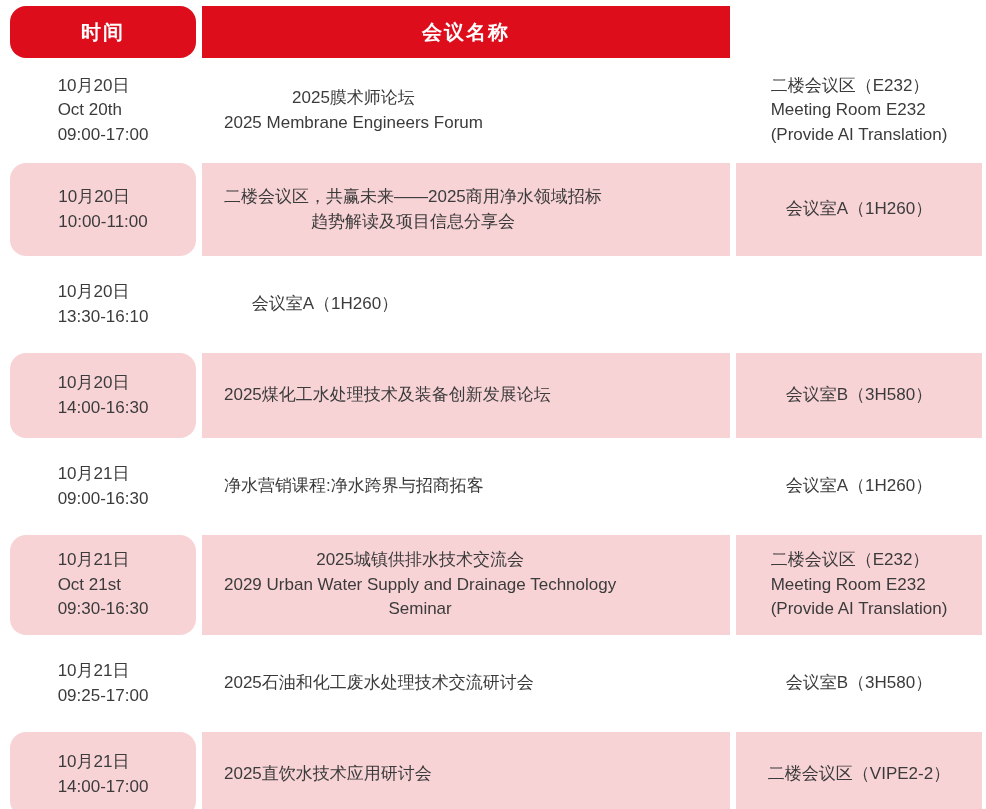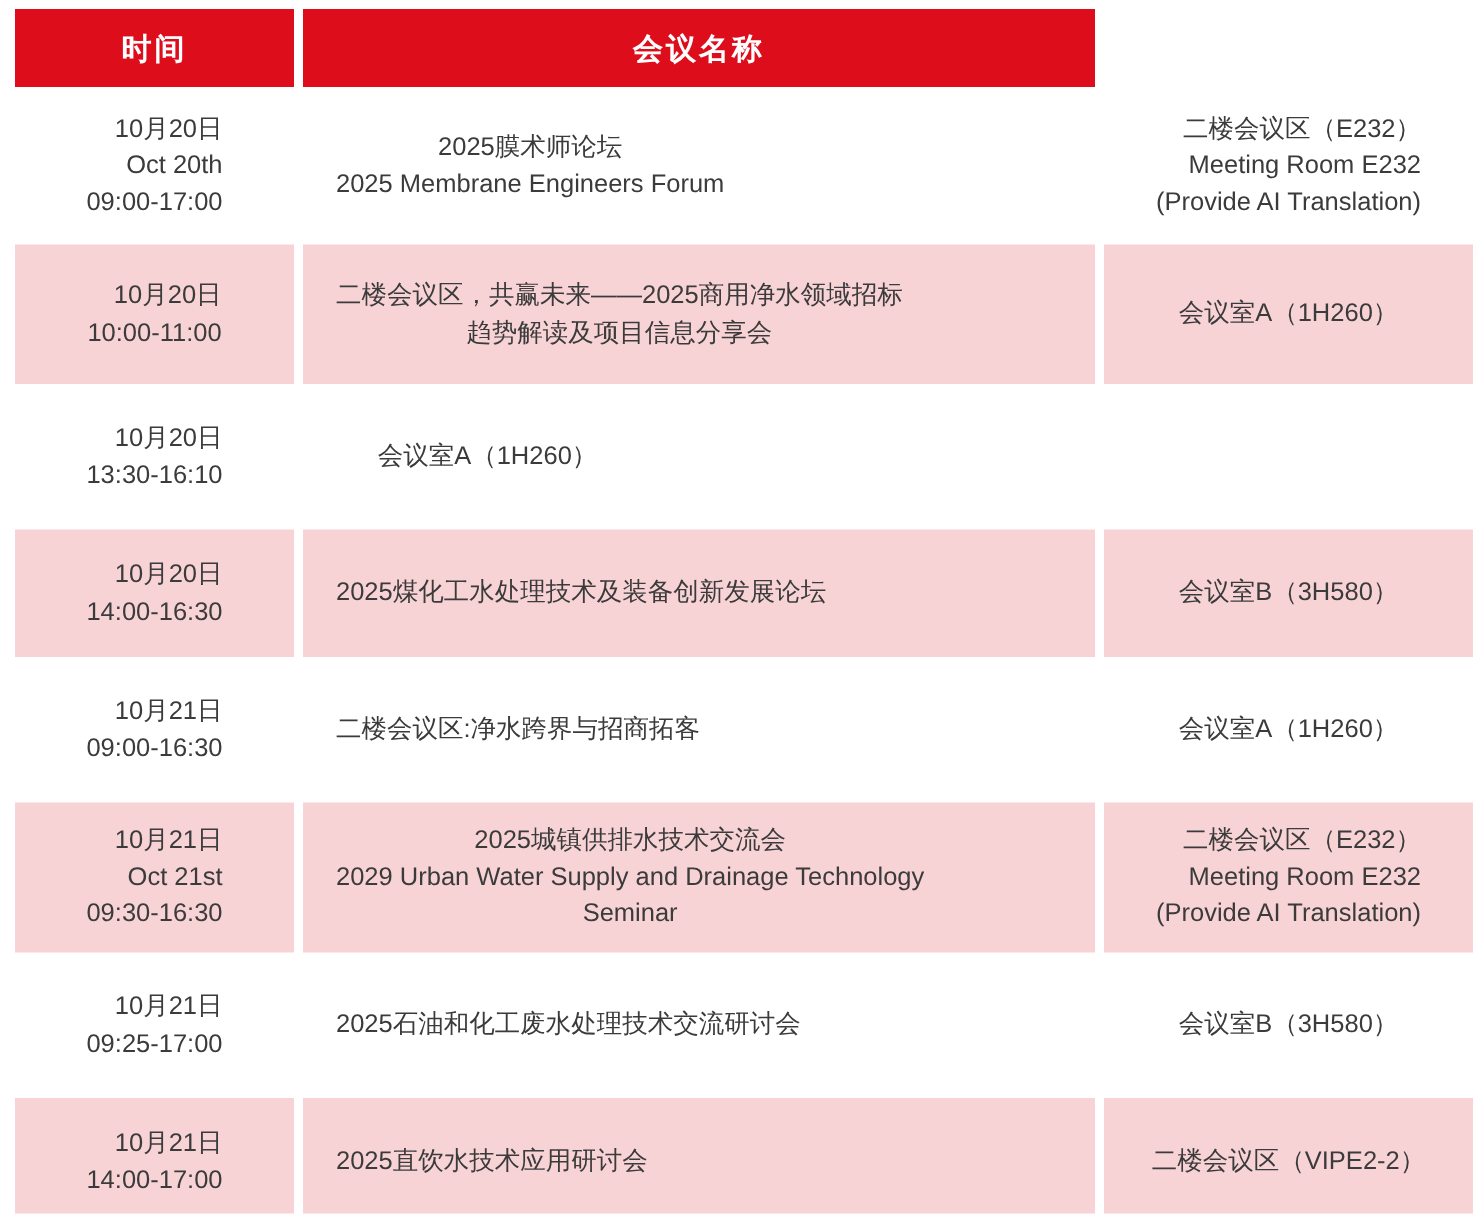--- a/index.html
+++ b/index.html
@@ -39,7 +39,7 @@
   }
 
   
-  .col-time  { width: 186px; flex: 0 0 186px; }
+  .col-time  { width: 186px; flex: 0 0 186px; border-radius: 16px; }
   .col-name  { width: 528px; flex: 0 0 528px; text-align: center; }
   .col-room  { width: 246px; flex: 0 0 246px; }
 

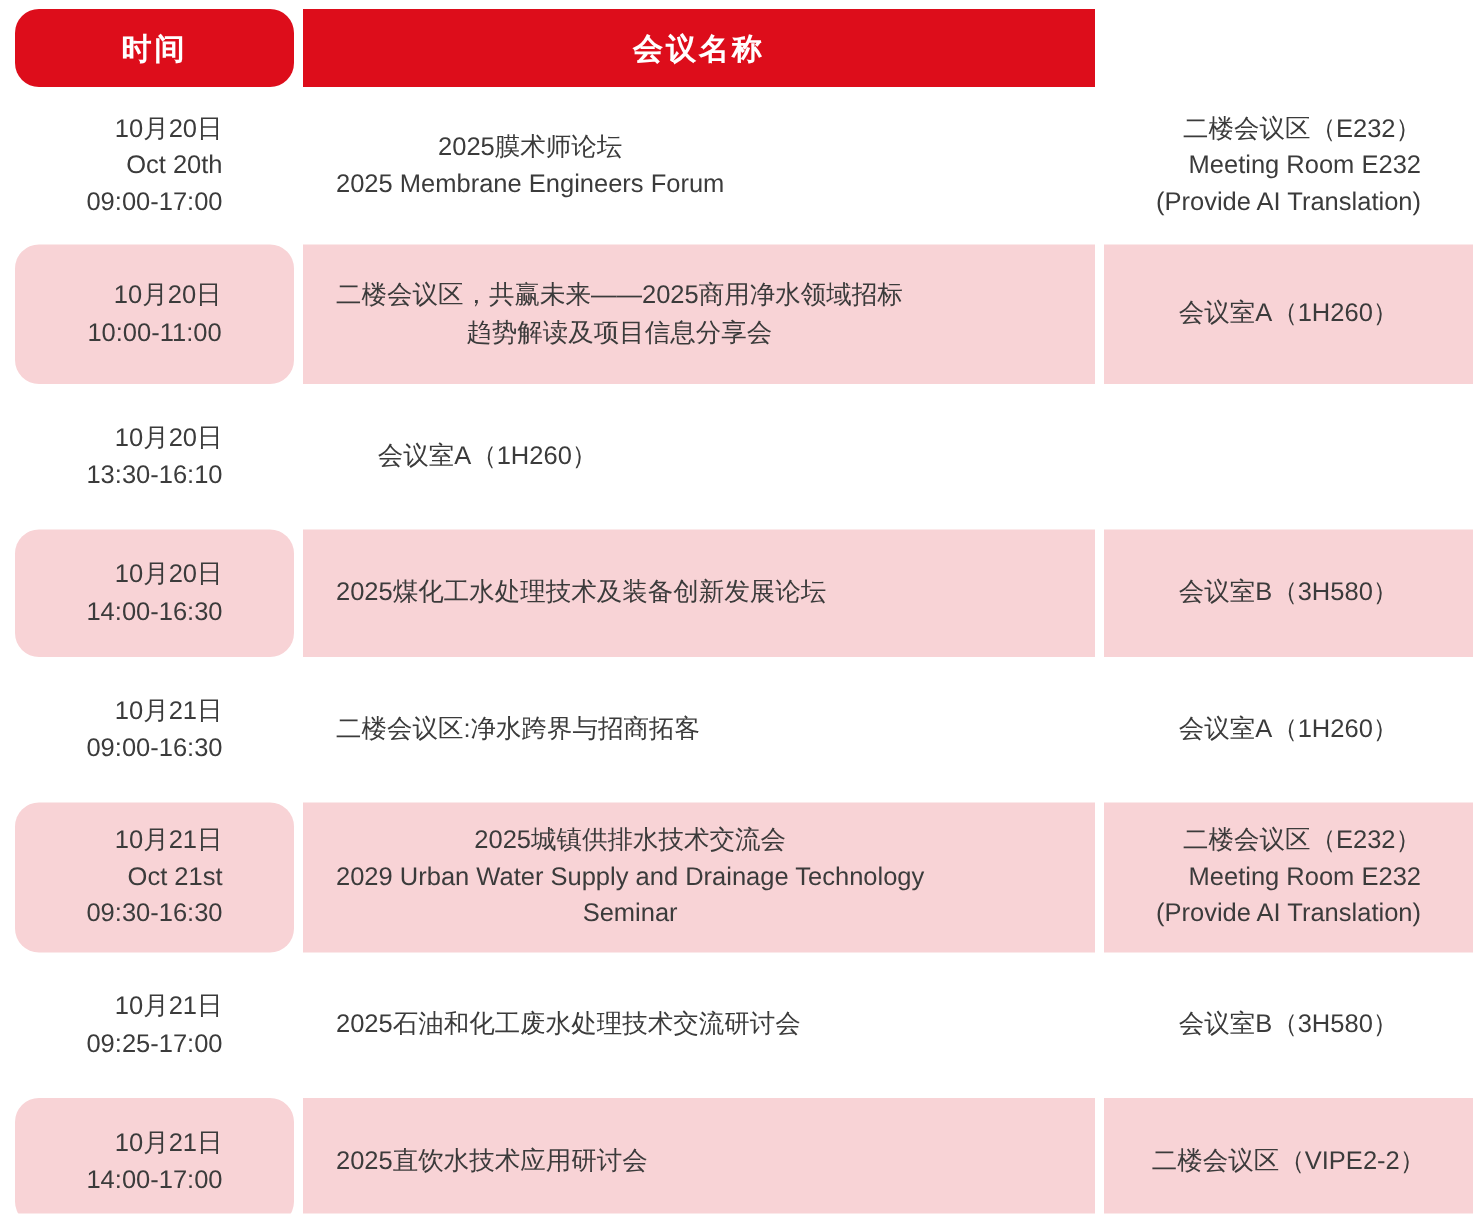--- a/index.html
+++ b/index.html
@@ -61,7 +61,7 @@
   }
   .trow .cell.time {
     justify-content: center;
-    text-align: right;
+    text-align: left;
     white-space: pre-line;
   }
   .trow .cell.name {

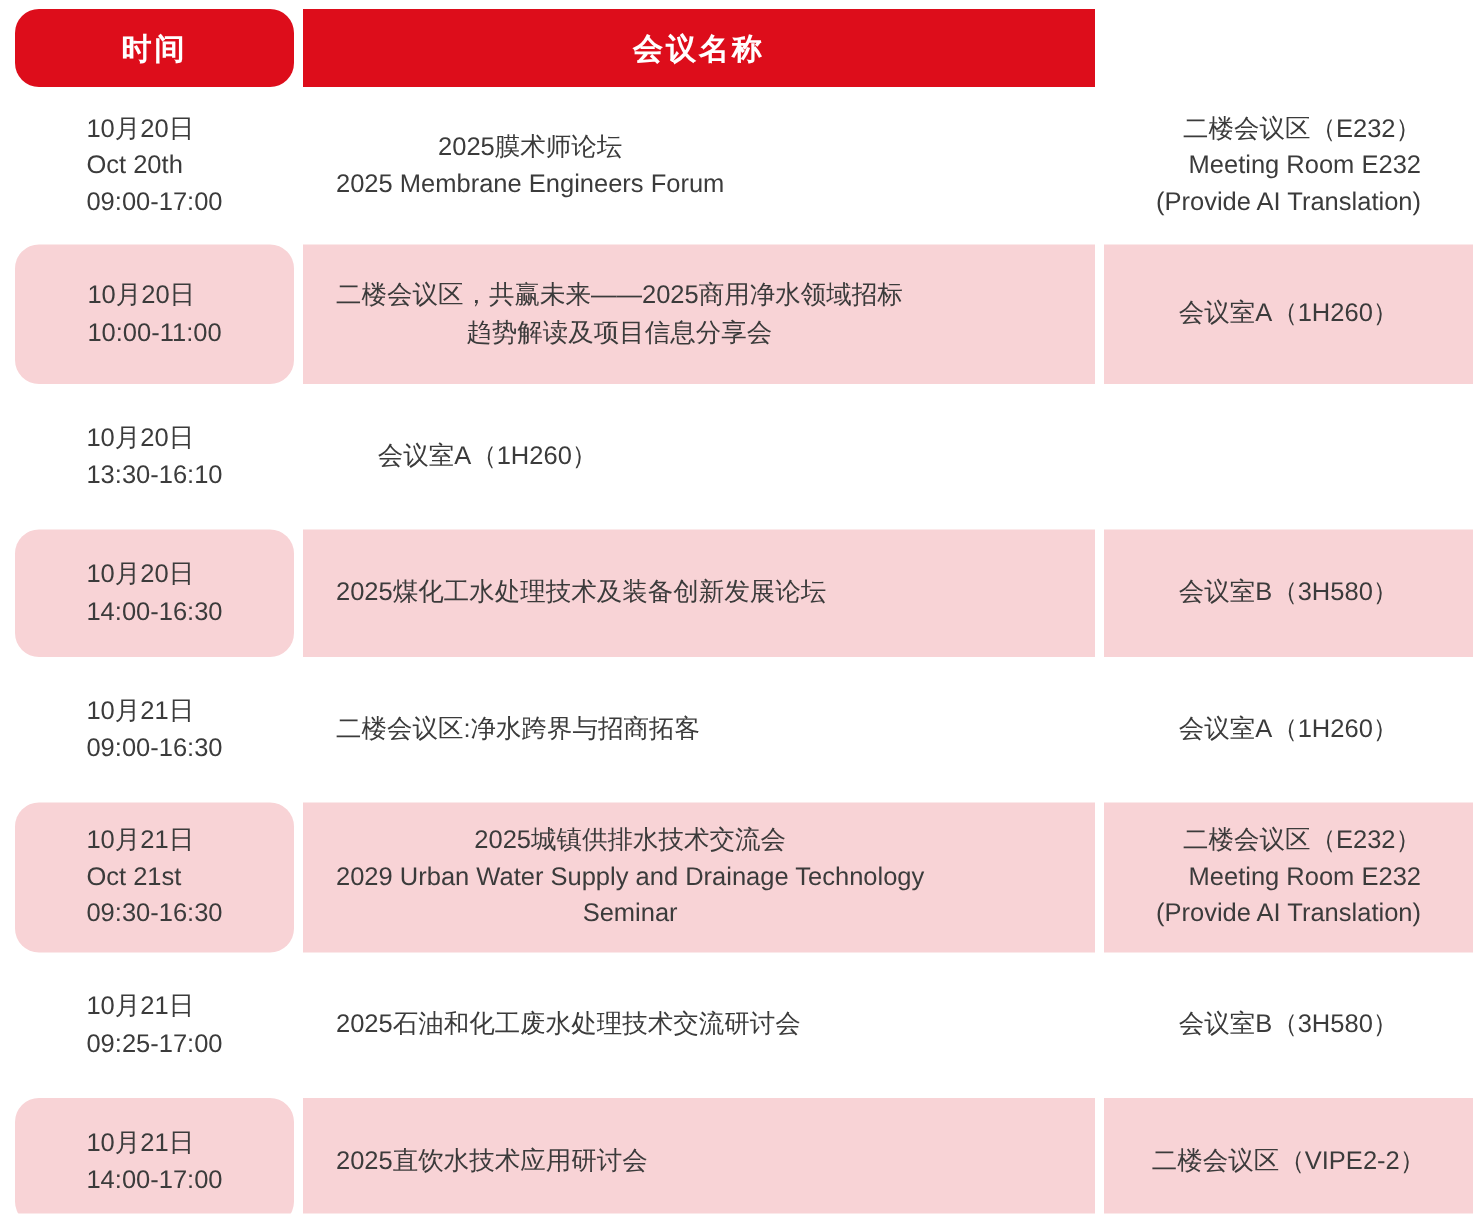--- a/index.html
+++ b/index.html
@@ -73,7 +73,7 @@
   }
   .trow .cell.room {
     justify-content: center;
-    text-align: right;
+    text-align: left;
     white-space: pre-line;
   }
 

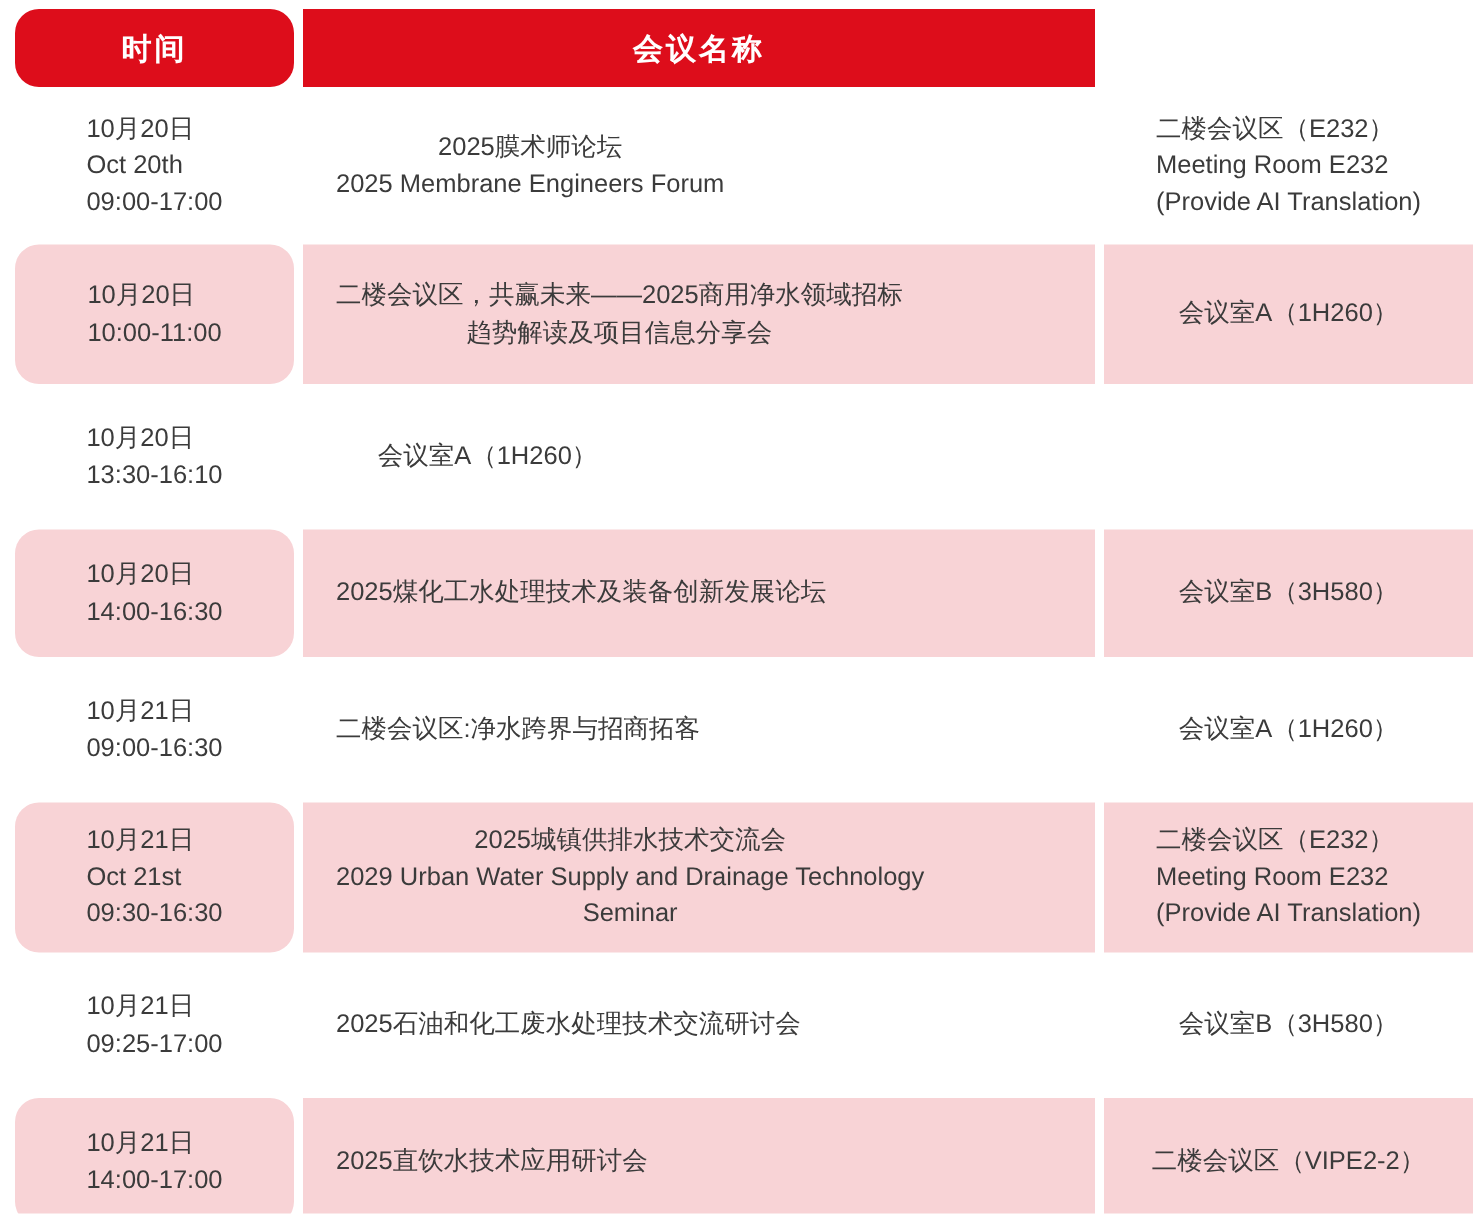--- a/index.html
+++ b/index.html
@@ -127,7 +127,7 @@
       <div class="trow tint-white h-sm">
         <div class="cell time col-time">10月21日
 09:00-16:30</div>
-        <div class="cell name col-name">二楼会议区:净水跨界与招商拓客</div>
+        <div class="cell name col-name">净水营销课程:净水跨界与招商拓客</div>
         <div class="cell room col-room">会议室A（1H260）</div>
       </div>
       <div class="trow tint-pink h-lg">

